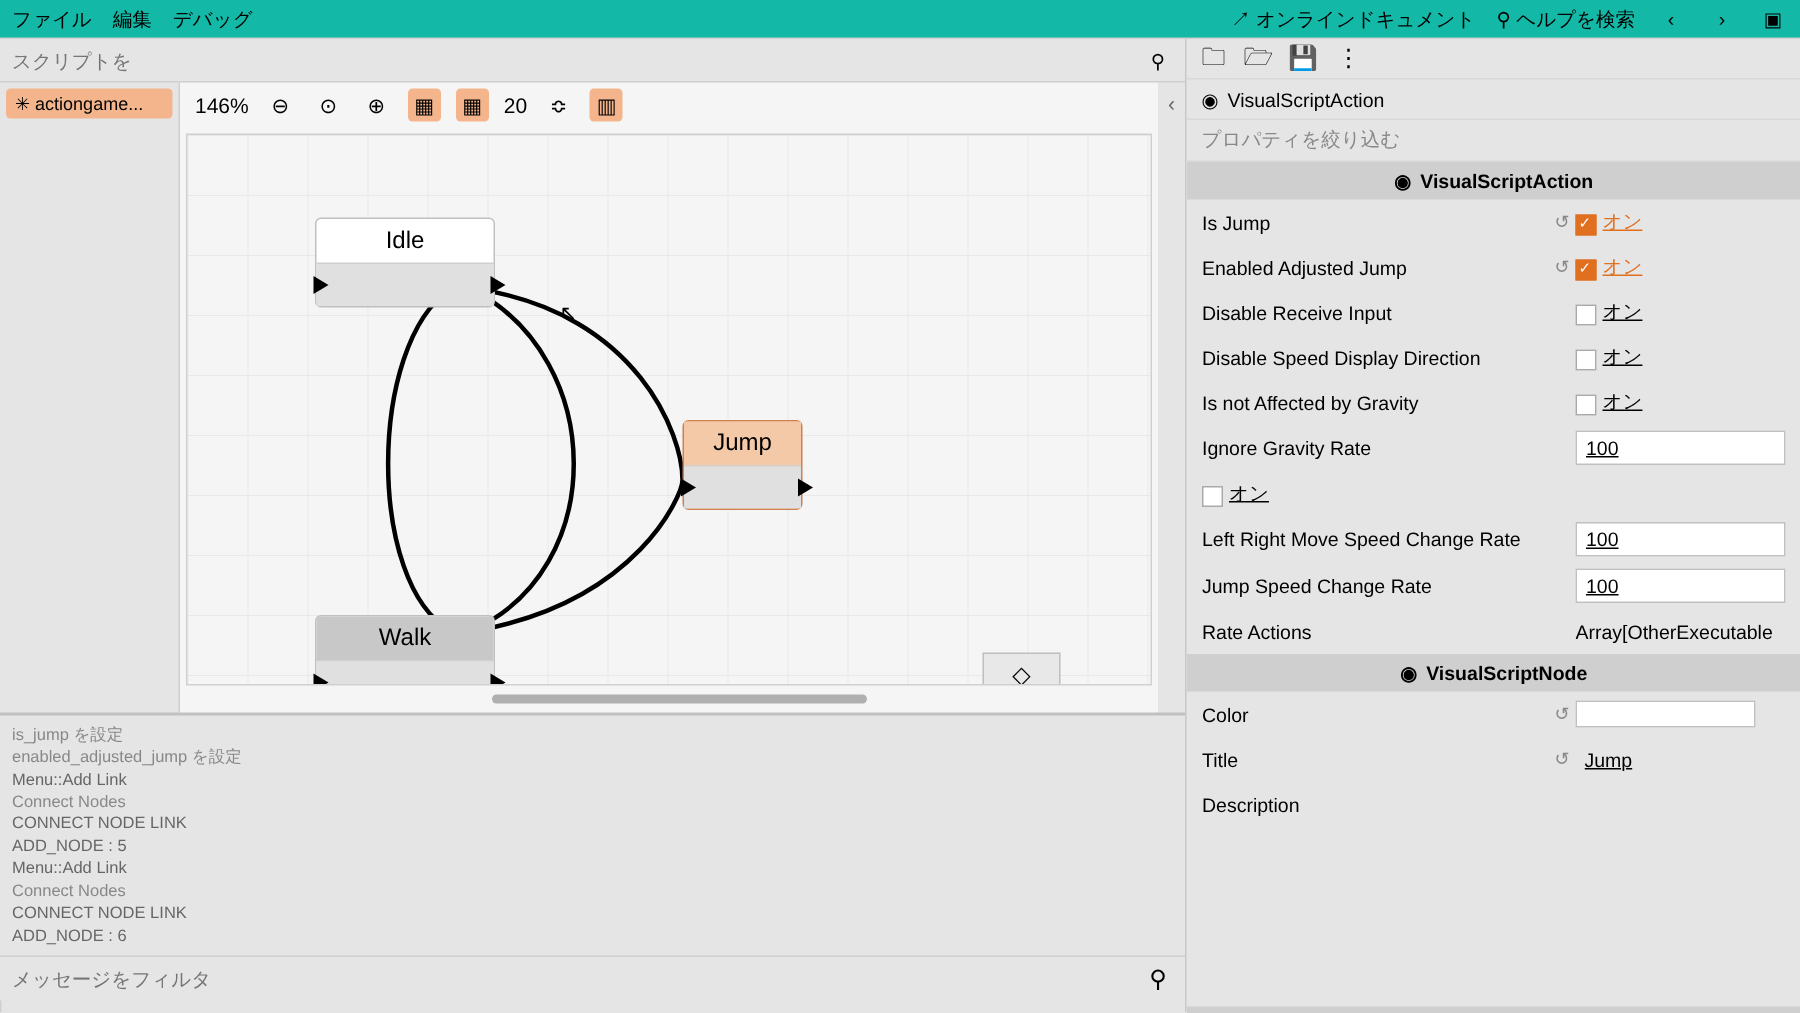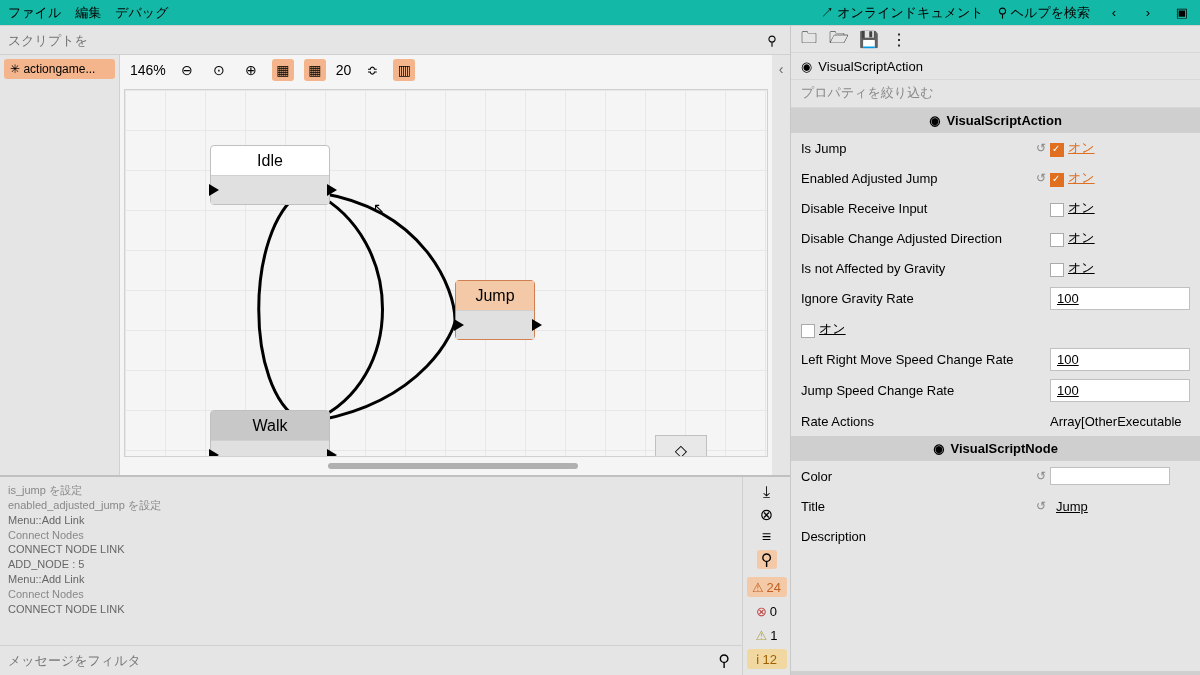--- a/index.html
+++ b/index.html
@@ -219,7 +219,7 @@
           </div>
       </div>
       <div class="prop-row">
-        <div class="prop-label">Disable Change Adjusted Direction</div>
+        <div class="prop-label">Disable Speed Display Direction</div>
         <div class="prop-val">
             <span class="toggle">
               <span class="box"></span>

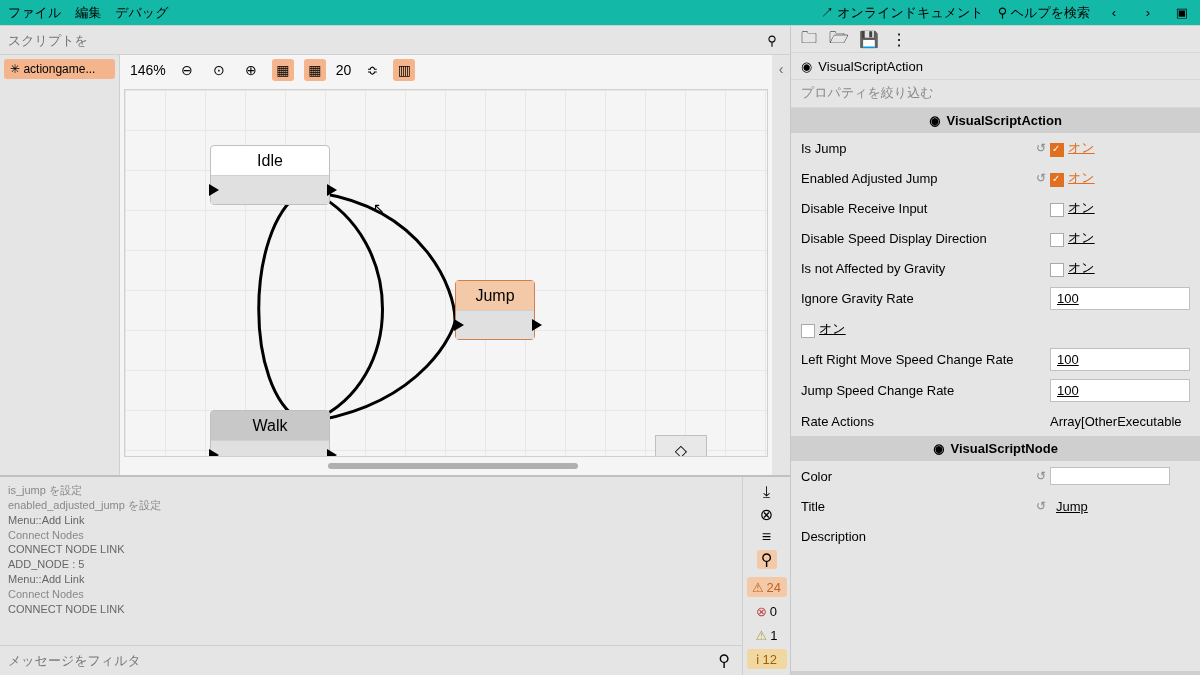--- a/index.html
+++ b/index.html
@@ -32,7 +32,7 @@
 .canvas-scroll { height: 10px; margin: 0 8px 4px; position: relative; }
 .canvas-scroll-thumb { position: absolute; height: 6px; background: #b0b0b0; border-radius: 3px; top: 2px; }
 .canvas-back { width: 18px; display: flex; align-items: flex-start; padding-top: 6px; justify-content: center; font-size: 14px; color: #666; cursor: pointer; }
-.console-wrap { height: 200px; display: flex; border-top: 2px solid #c0c0c0; }
+.console-wrap { height: 200px; display: flex; border-top: 2px solid #c0c0c0; flex-direction: column; }
 .console { flex: 1; display: flex; flex-direction: column; }
 .console-text { flex: 1; padding: 6px 8px; font-family: monospace; font-size: 11px; line-height: 1.35; overflow: auto; color: #666; }
 .console-text .u { color: #888; }

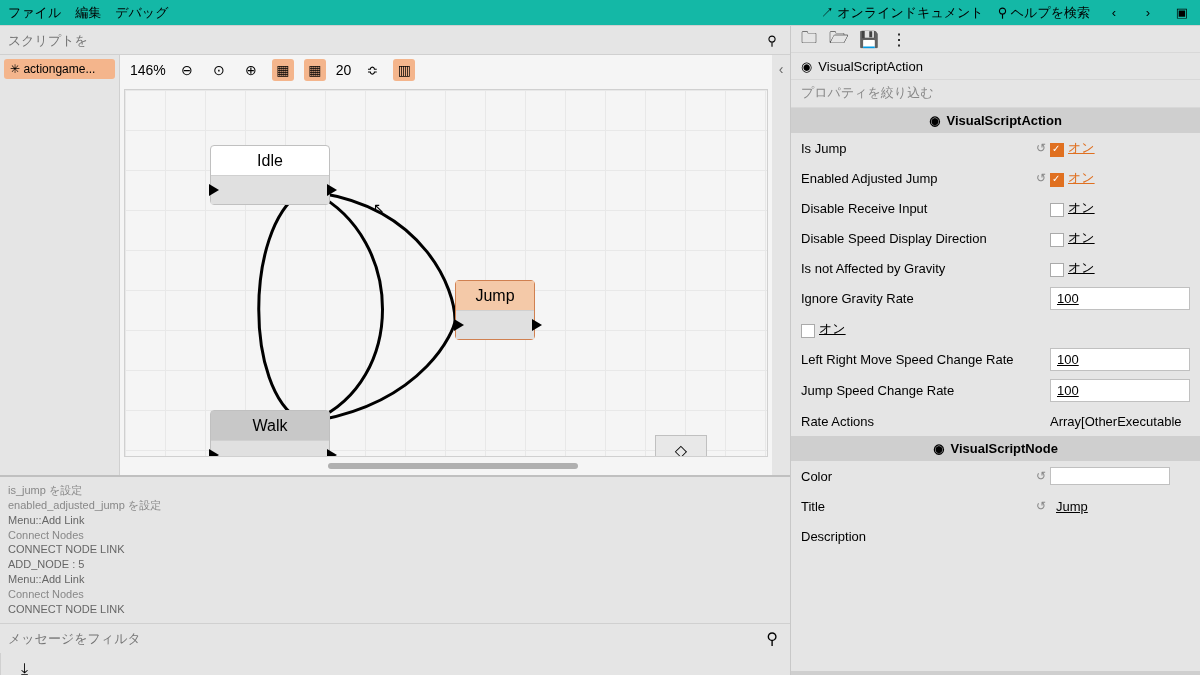--- a/index.html
+++ b/index.html
@@ -148,6 +148,7 @@
             <div>Menu::Add Link</div>
             <div class="u">Connect Nodes</div>
             <div>CONNECT NODE LINK</div>
+            <div>ADD_NODE : 6</div>
           </div>
         <div class="console-filter">
           <input placeholder="メッセージをフィルタ" style="">

